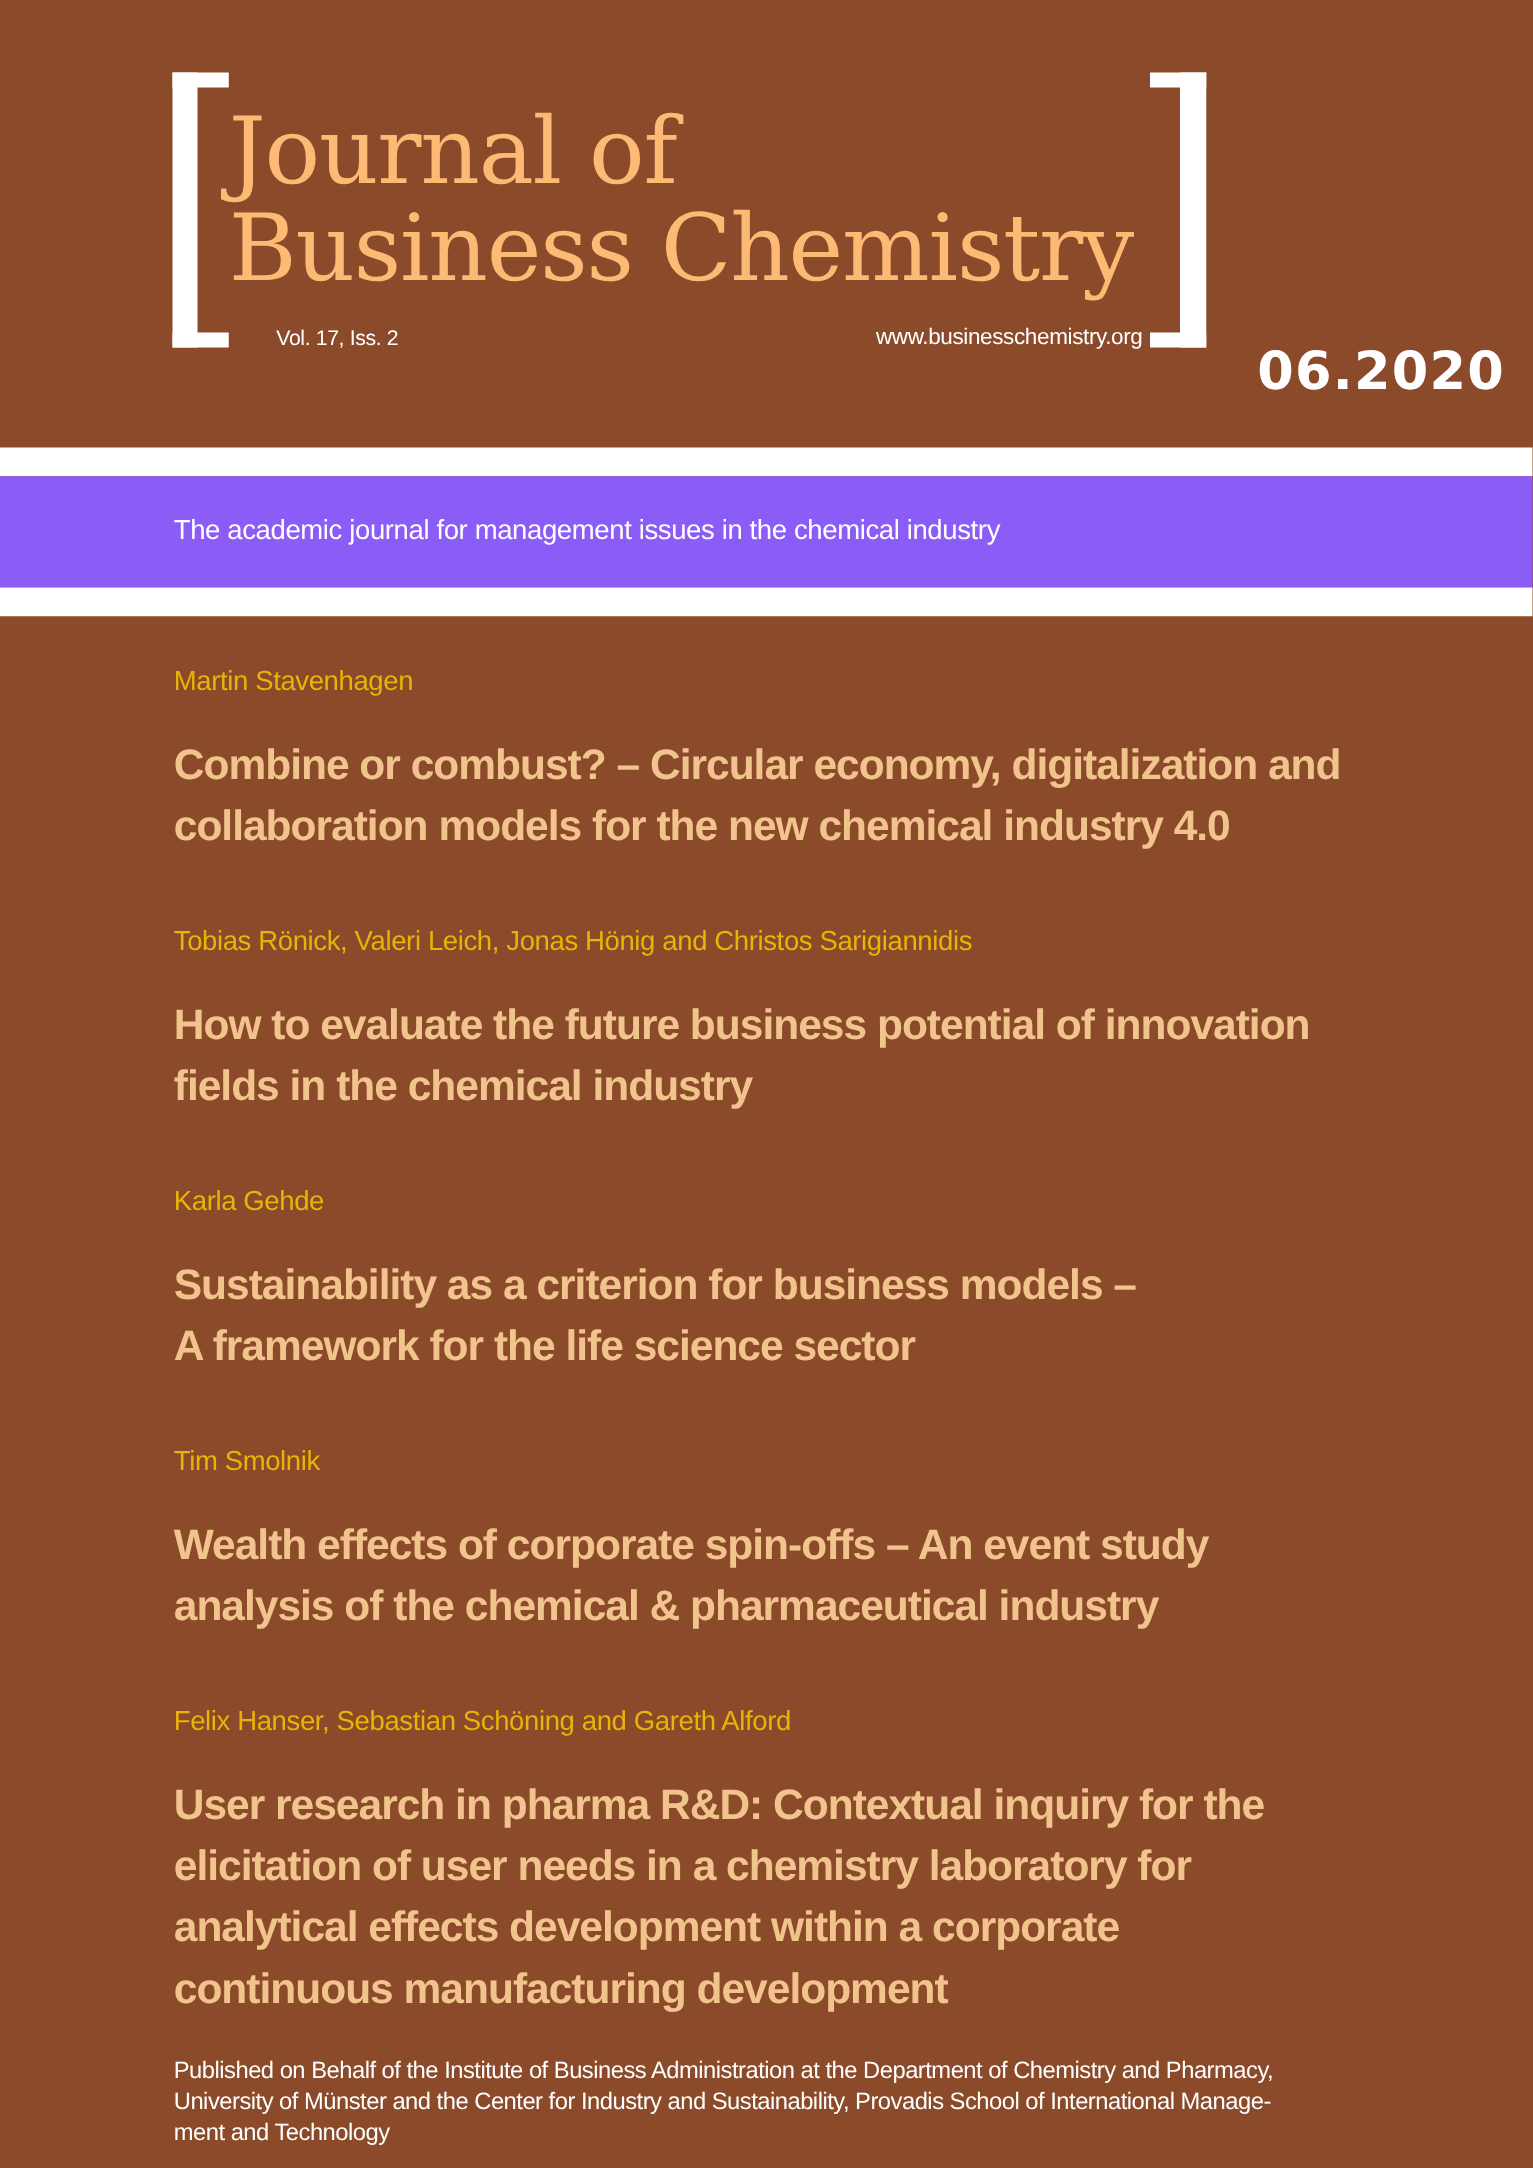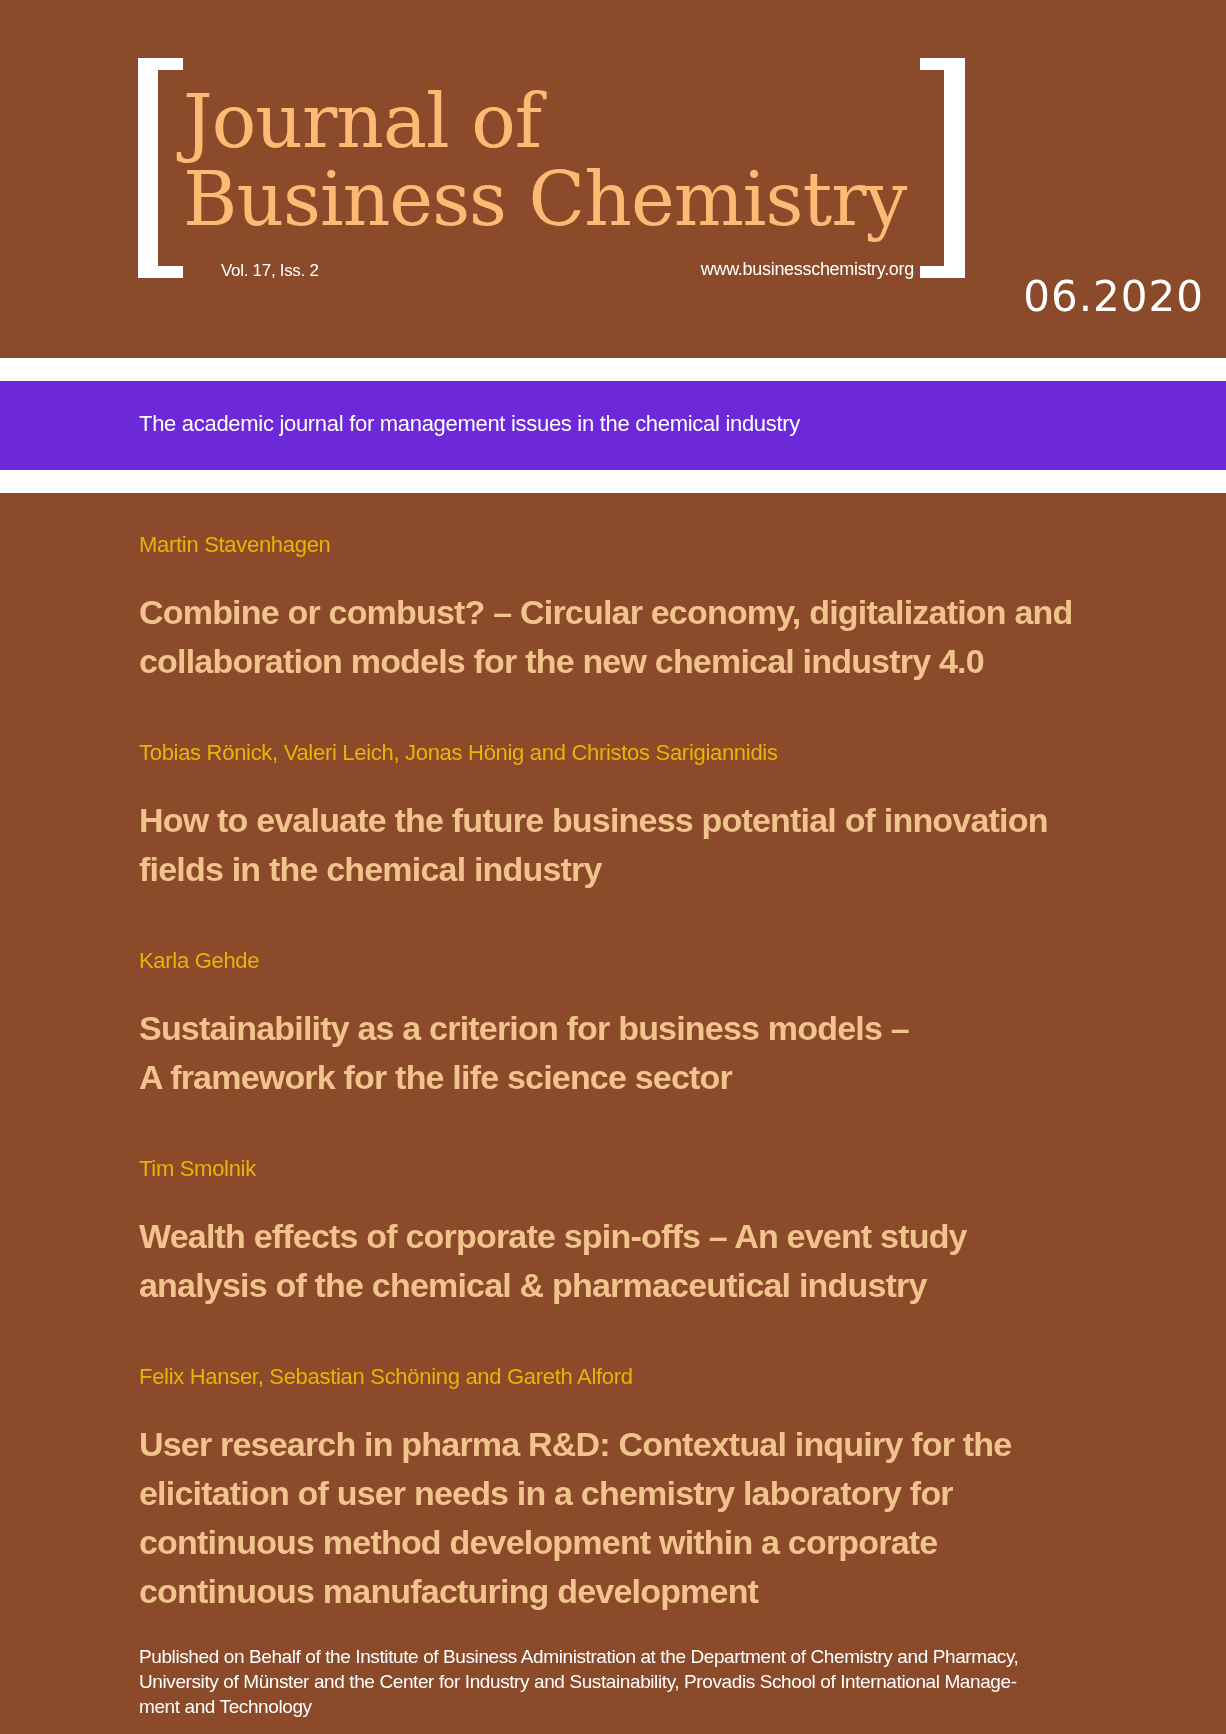--- a/index.html
+++ b/index.html
@@ -49,7 +49,7 @@
   .issue-date {
     position: absolute; right: 22px; top: 272px;
     color: #ffffff; font-size: 42px; letter-spacing: 1px;
-    font-family: "DejaVu Sans", sans-serif; font-weight: 400;
+    font-family: "DejaVu Sans", sans-serif; font-weight: 700;
   }
   .white-band-1 { position: absolute; left: 0; top: 358px; width: 1226px; height: 23px; background: #ffffff; }
   .orange-band {

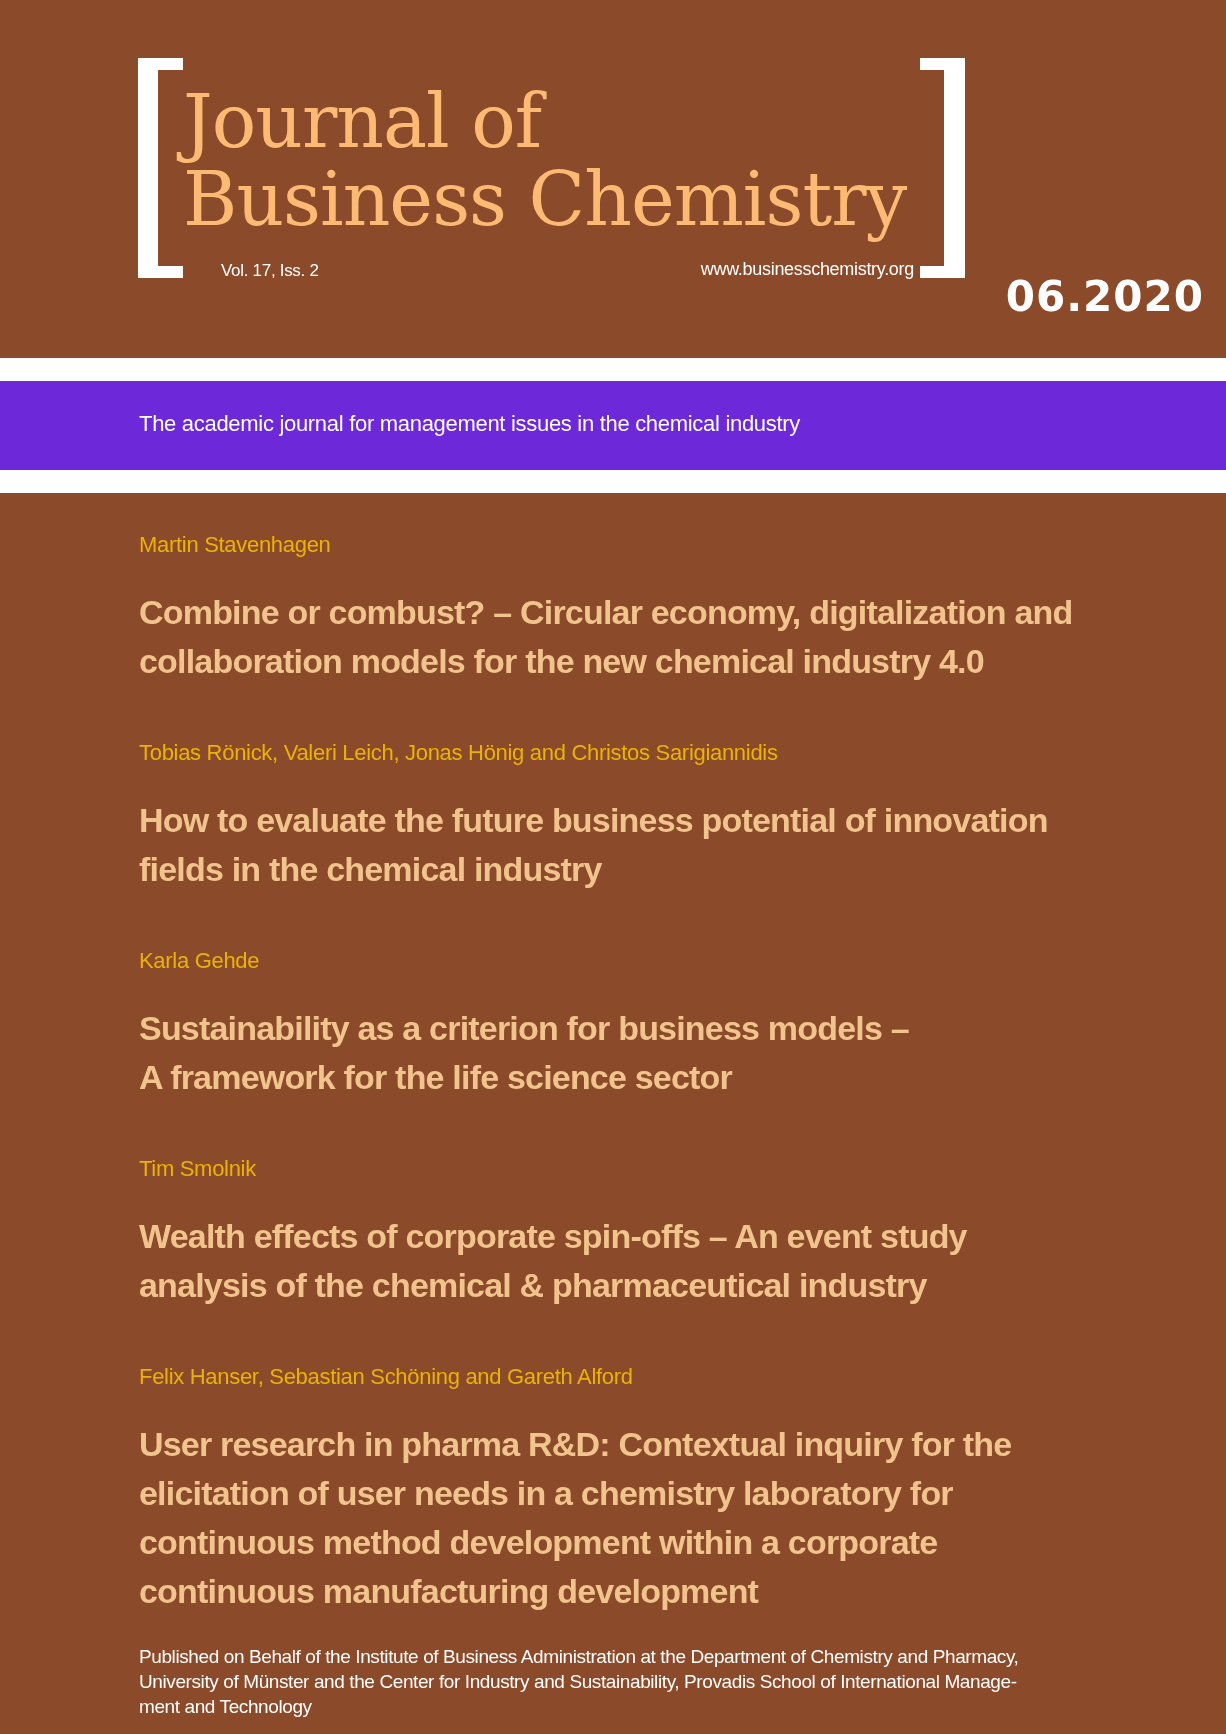--- a/index.html
+++ b/index.html
@@ -54,7 +54,7 @@
   .white-band-1 { position: absolute; left: 0; top: 358px; width: 1226px; height: 23px; background: #ffffff; }
   .orange-band {
     position: absolute; left: 0; top: 381px; width: 1226px; height: 89px;
-    background: #6d28d9;
+    background: #8b5cf6;
   }
   .tagline {
     position: absolute; left: 139px; top: 30px;

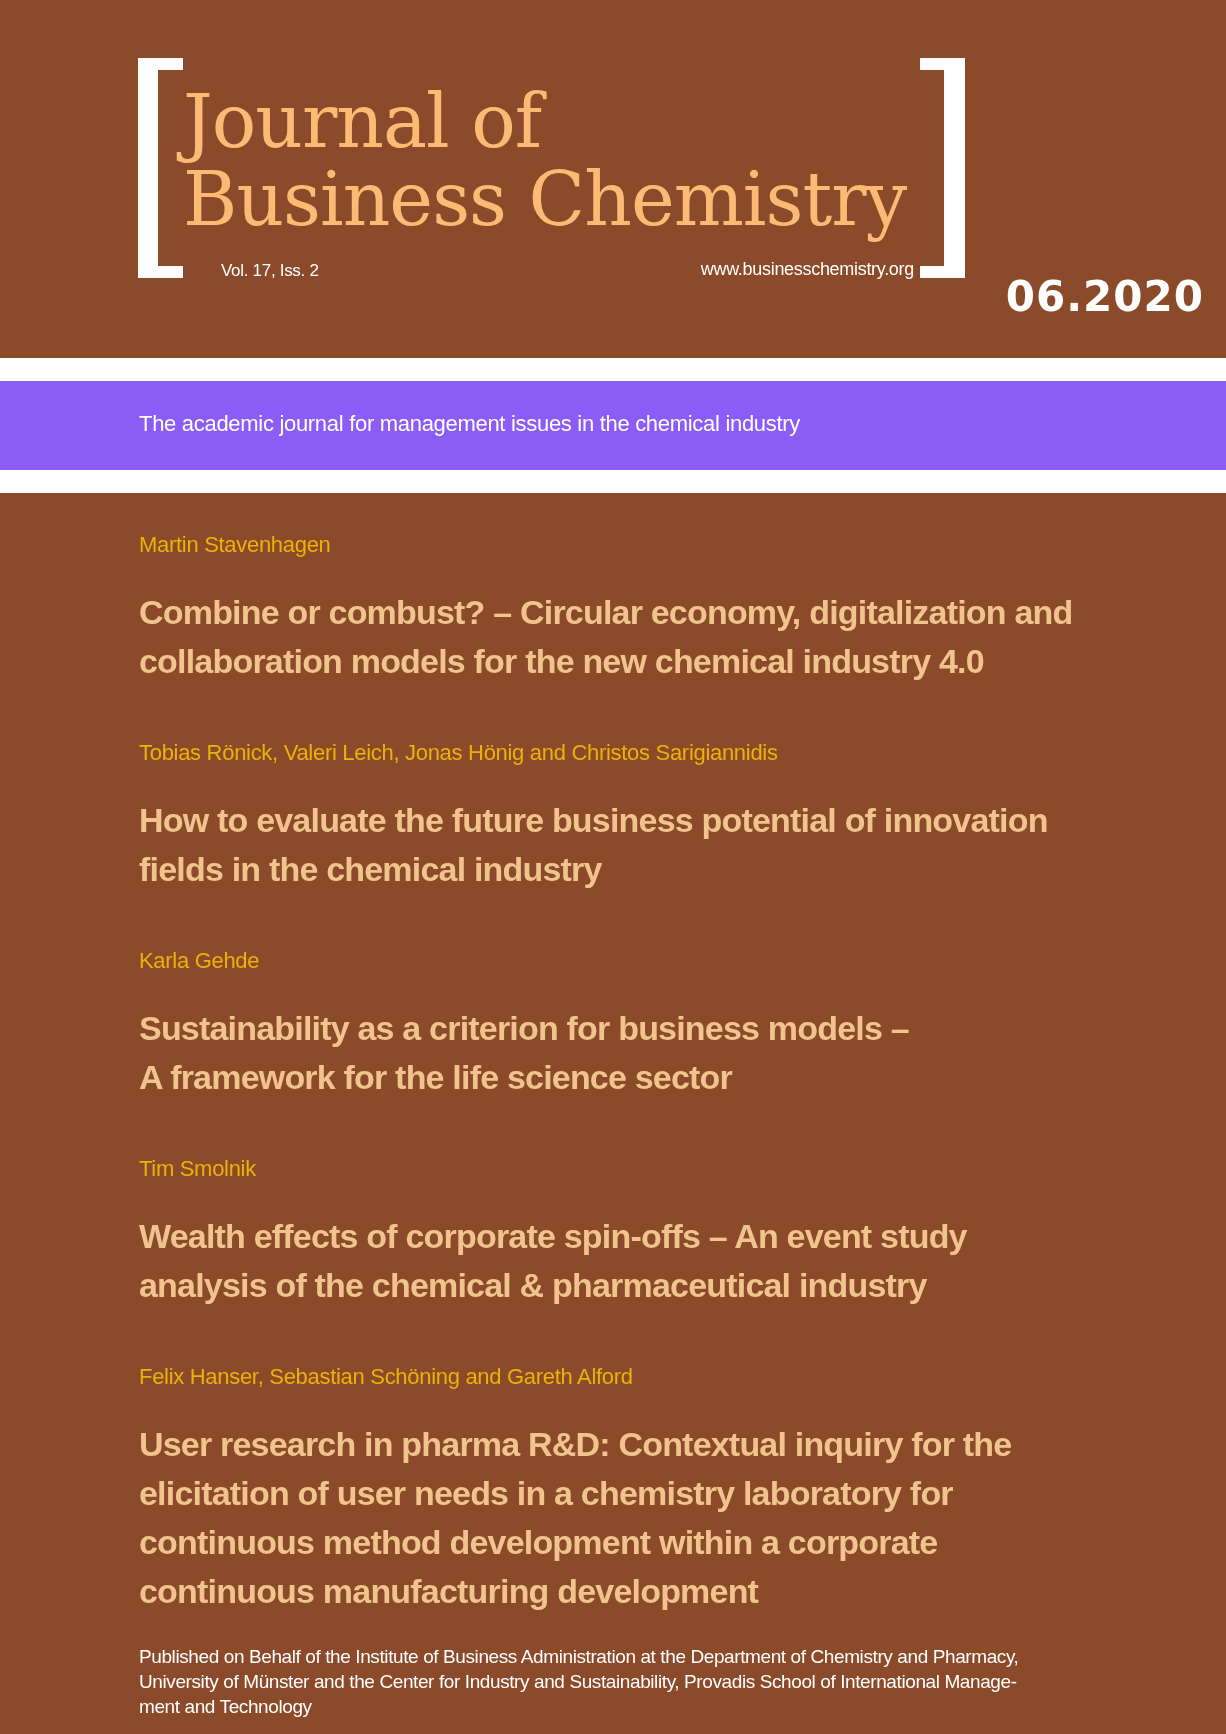--- a/index.html
+++ b/index.html
@@ -133,7 +133,7 @@
     <div class="title">
       <div>User research in pharma R&amp;D: Contextual inquiry for the</div>
       <div>elicitation of user needs in a chemistry laboratory for</div>
-      <div>continuous method development within a corporate</div>
+      <div>analytical effects development within a corporate</div>
       <div>continuous manufacturing development</div>
     </div>
   </div>

